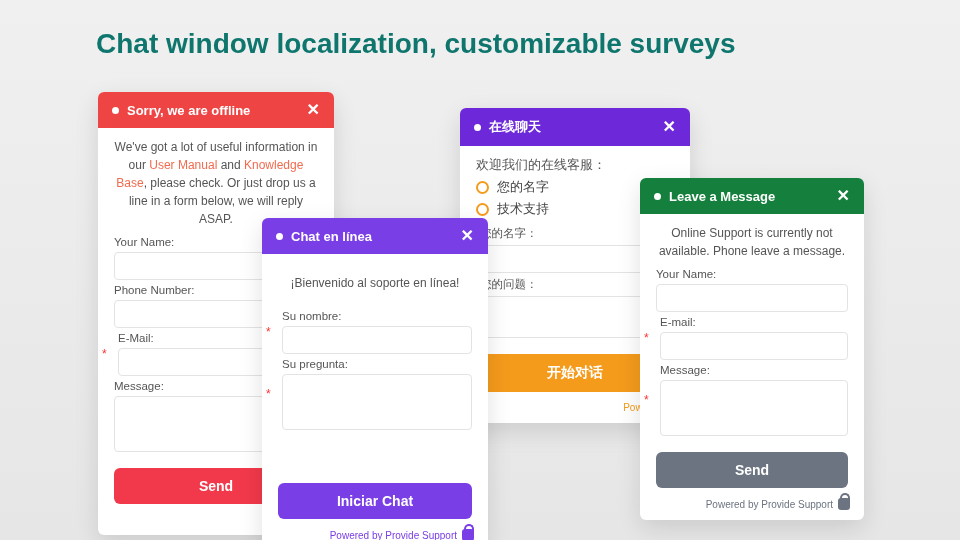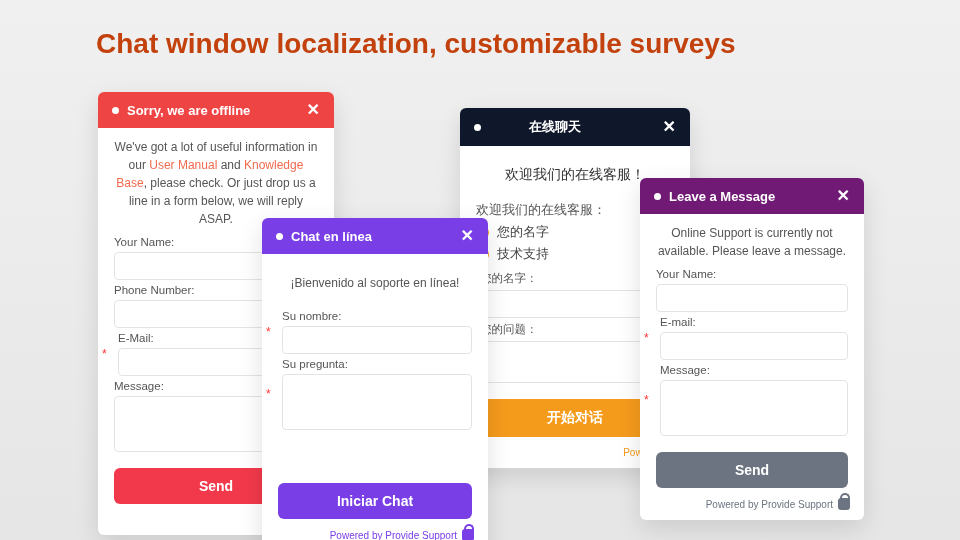--- a/index.html
+++ b/index.html
@@ -11,7 +11,7 @@
   }
   .page-title {
     position: absolute; top: 28px; left: 96px;
-    font-size: 28px; font-weight: 700; color: #c2410c;
+    font-size: 28px; font-weight: 700; color: #0f766e;
   }
   .card {
     position: absolute; background: #fff; border-radius: 6px;

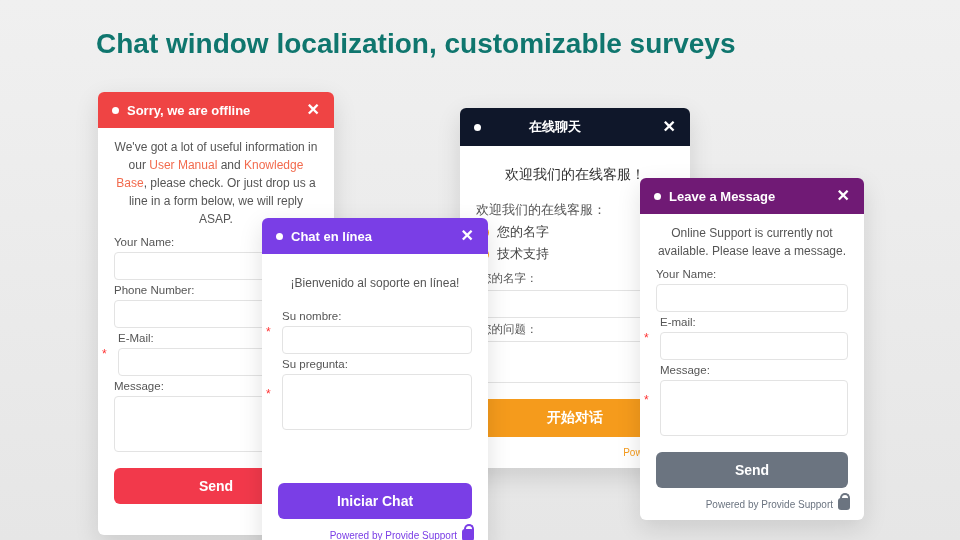--- a/index.html
+++ b/index.html
@@ -51,7 +51,7 @@
   
   .hdr-red { background: #ef4444; }
   .hdr-purple { background: #7a3ee6; }
-  .hdr-orange { background: #0f172a; gap: 40px; }
+  .hdr-orange { background: #6d28d9; }
   .hdr-gray { background: #701a75; text-align: center; }
   .btn-red { background: #f2394b; }
   .btn-purple { background: #7a3ee6; margin-top: 45px; }

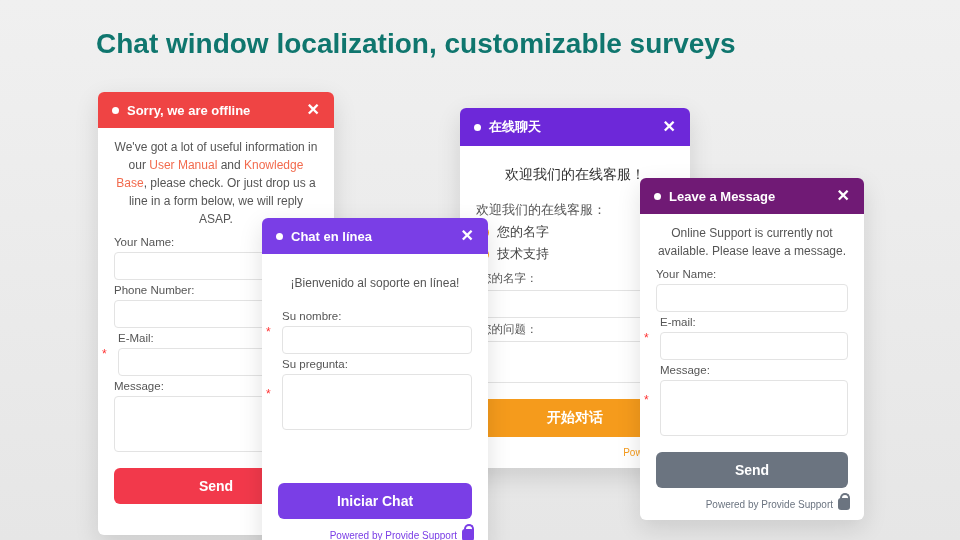--- a/index.html
+++ b/index.html
@@ -149,7 +149,6 @@
     <span class="close">✕</span>
   </div>
   <div class="card-body">
-    <div class="intro" style="font-size:14px;color:#333;padding:8px 0">欢迎我们的在线客服！</div>
     <div class="lbl" style="font-size:13px">欢迎我们的在线客服：</div>
     <div class="radio-row">
       <span class="radio"></span>

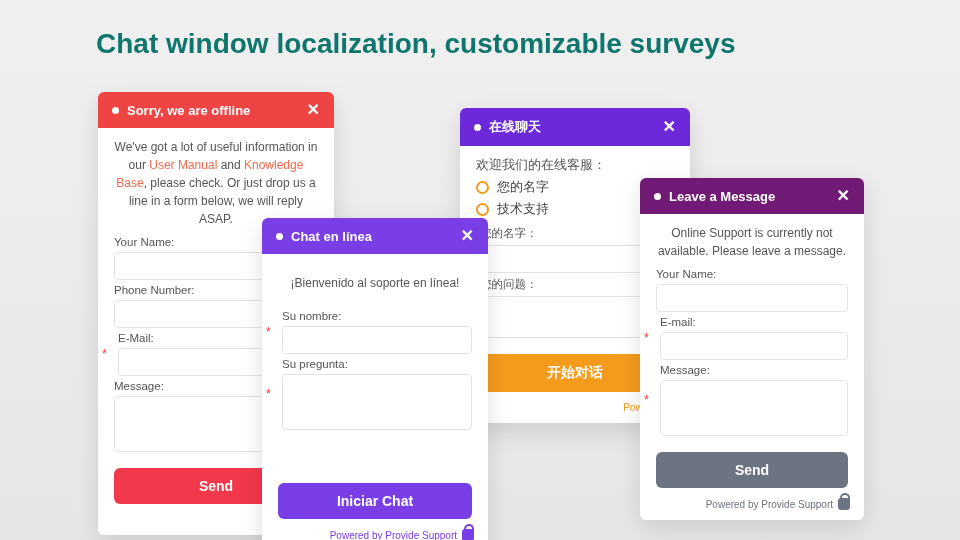--- a/index.html
+++ b/index.html
@@ -52,7 +52,7 @@
   .hdr-red { background: #ef4444; }
   .hdr-purple { background: #7a3ee6; }
   .hdr-orange { background: #6d28d9; }
-  .hdr-gray { background: #701a75; text-align: center; }
+  .hdr-gray { background: #15803d; text-align: center; }
   .btn-red { background: #f2394b; }
   .btn-purple { background: #7a3ee6; margin-top: 45px; }
   .btn-orange { background: #f59b1c; }

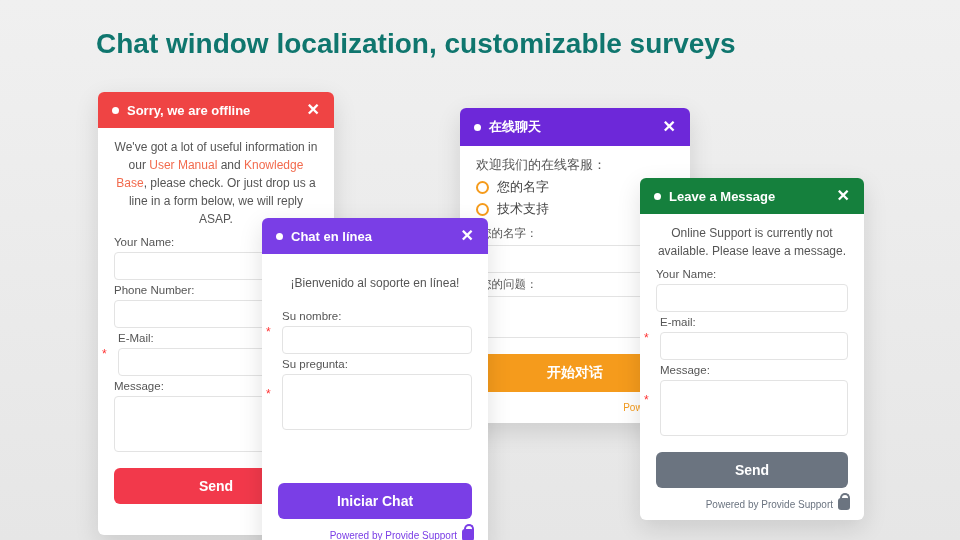--- a/index.html
+++ b/index.html
@@ -186,7 +186,7 @@
     <span class="close">✕</span>
   </div>
   <div class="card-body">
-    <div class="intro">Online Support is currently not available. Please leave a message.</div>
+    <div class="intro">Online Support is currently not available. Phone leave a message.</div>
     <div class="lbl">Your Name:</div>
     <input type="text" style="">
     <div class="req-row">

